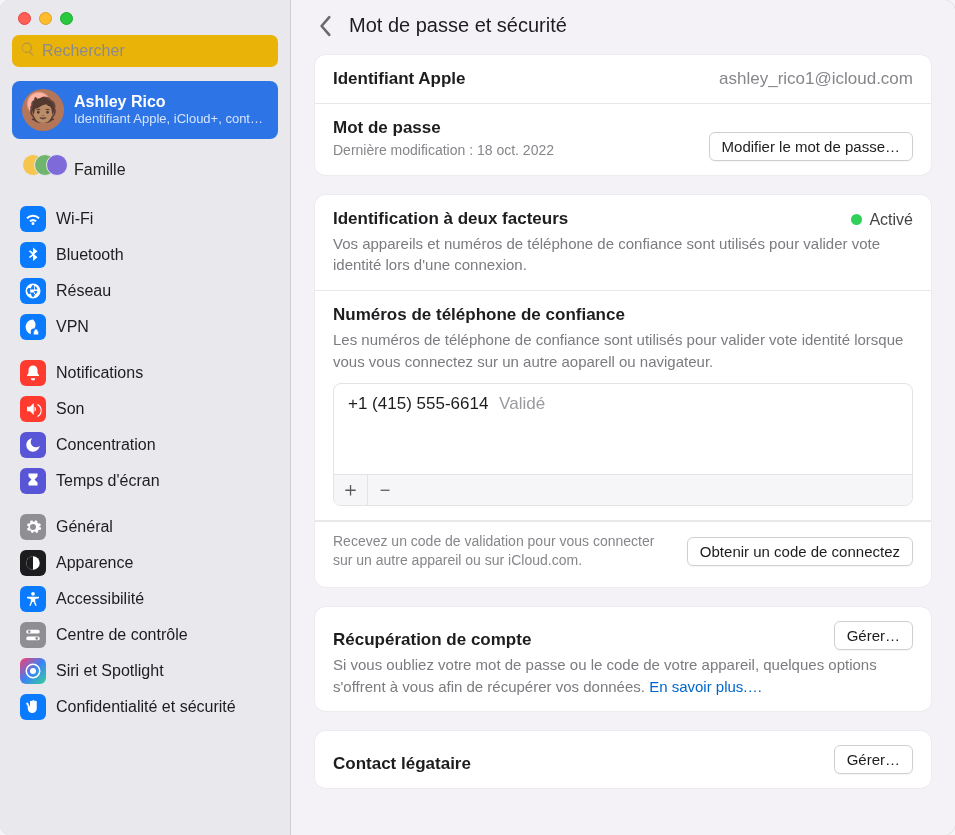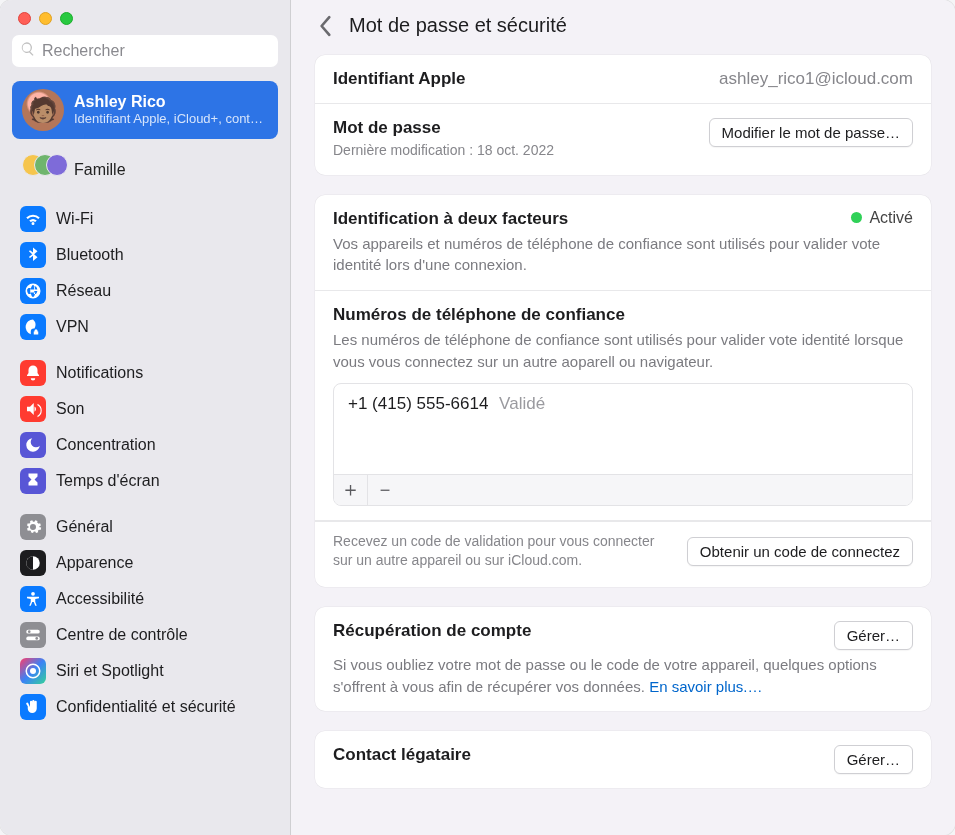--- a/index.html
+++ b/index.html
@@ -30,7 +30,7 @@
   .tl-green { background: #28c940; border: 0.5px solid #1aad2b; }
 
   .search-wrap {
-    background: #ffffff;
+    background: #eab308;
     border-radius: 7px;
     height: 32px;
     display: flex; align-items: center;

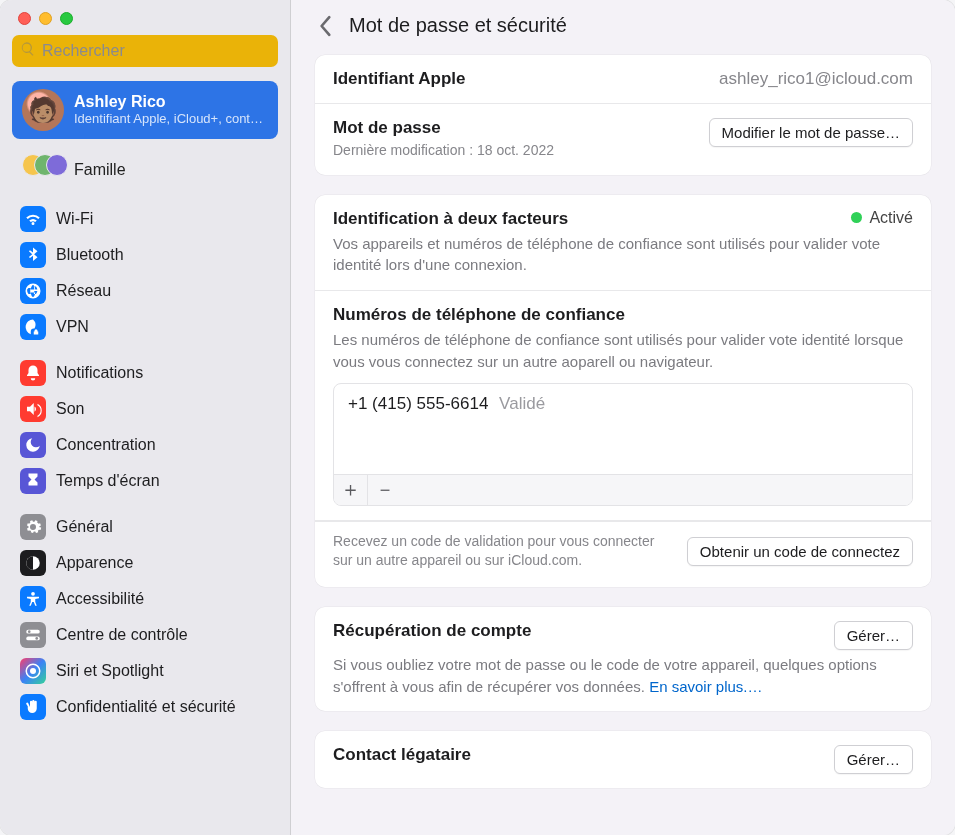--- a/index.html
+++ b/index.html
@@ -120,7 +120,7 @@
     border-bottom: 1px solid #e8e8ea;
   }
   .row:last-child { border-bottom: none; }
-  .row-header { display:flex; justify-content: space-between; align-items: flex-start; }
+  .row-header { display:flex; justify-content: space-between; align-items: flex-end; }
   .row-title { font-size: 17px; font-weight: 600; color: #1d1d1f; }
   .row-value-muted { font-size: 17px; color: #86868b; }
   .row-sub { font-size: 14px; color: #86868b; margin-top: 3px; line-height: 1.4; }

